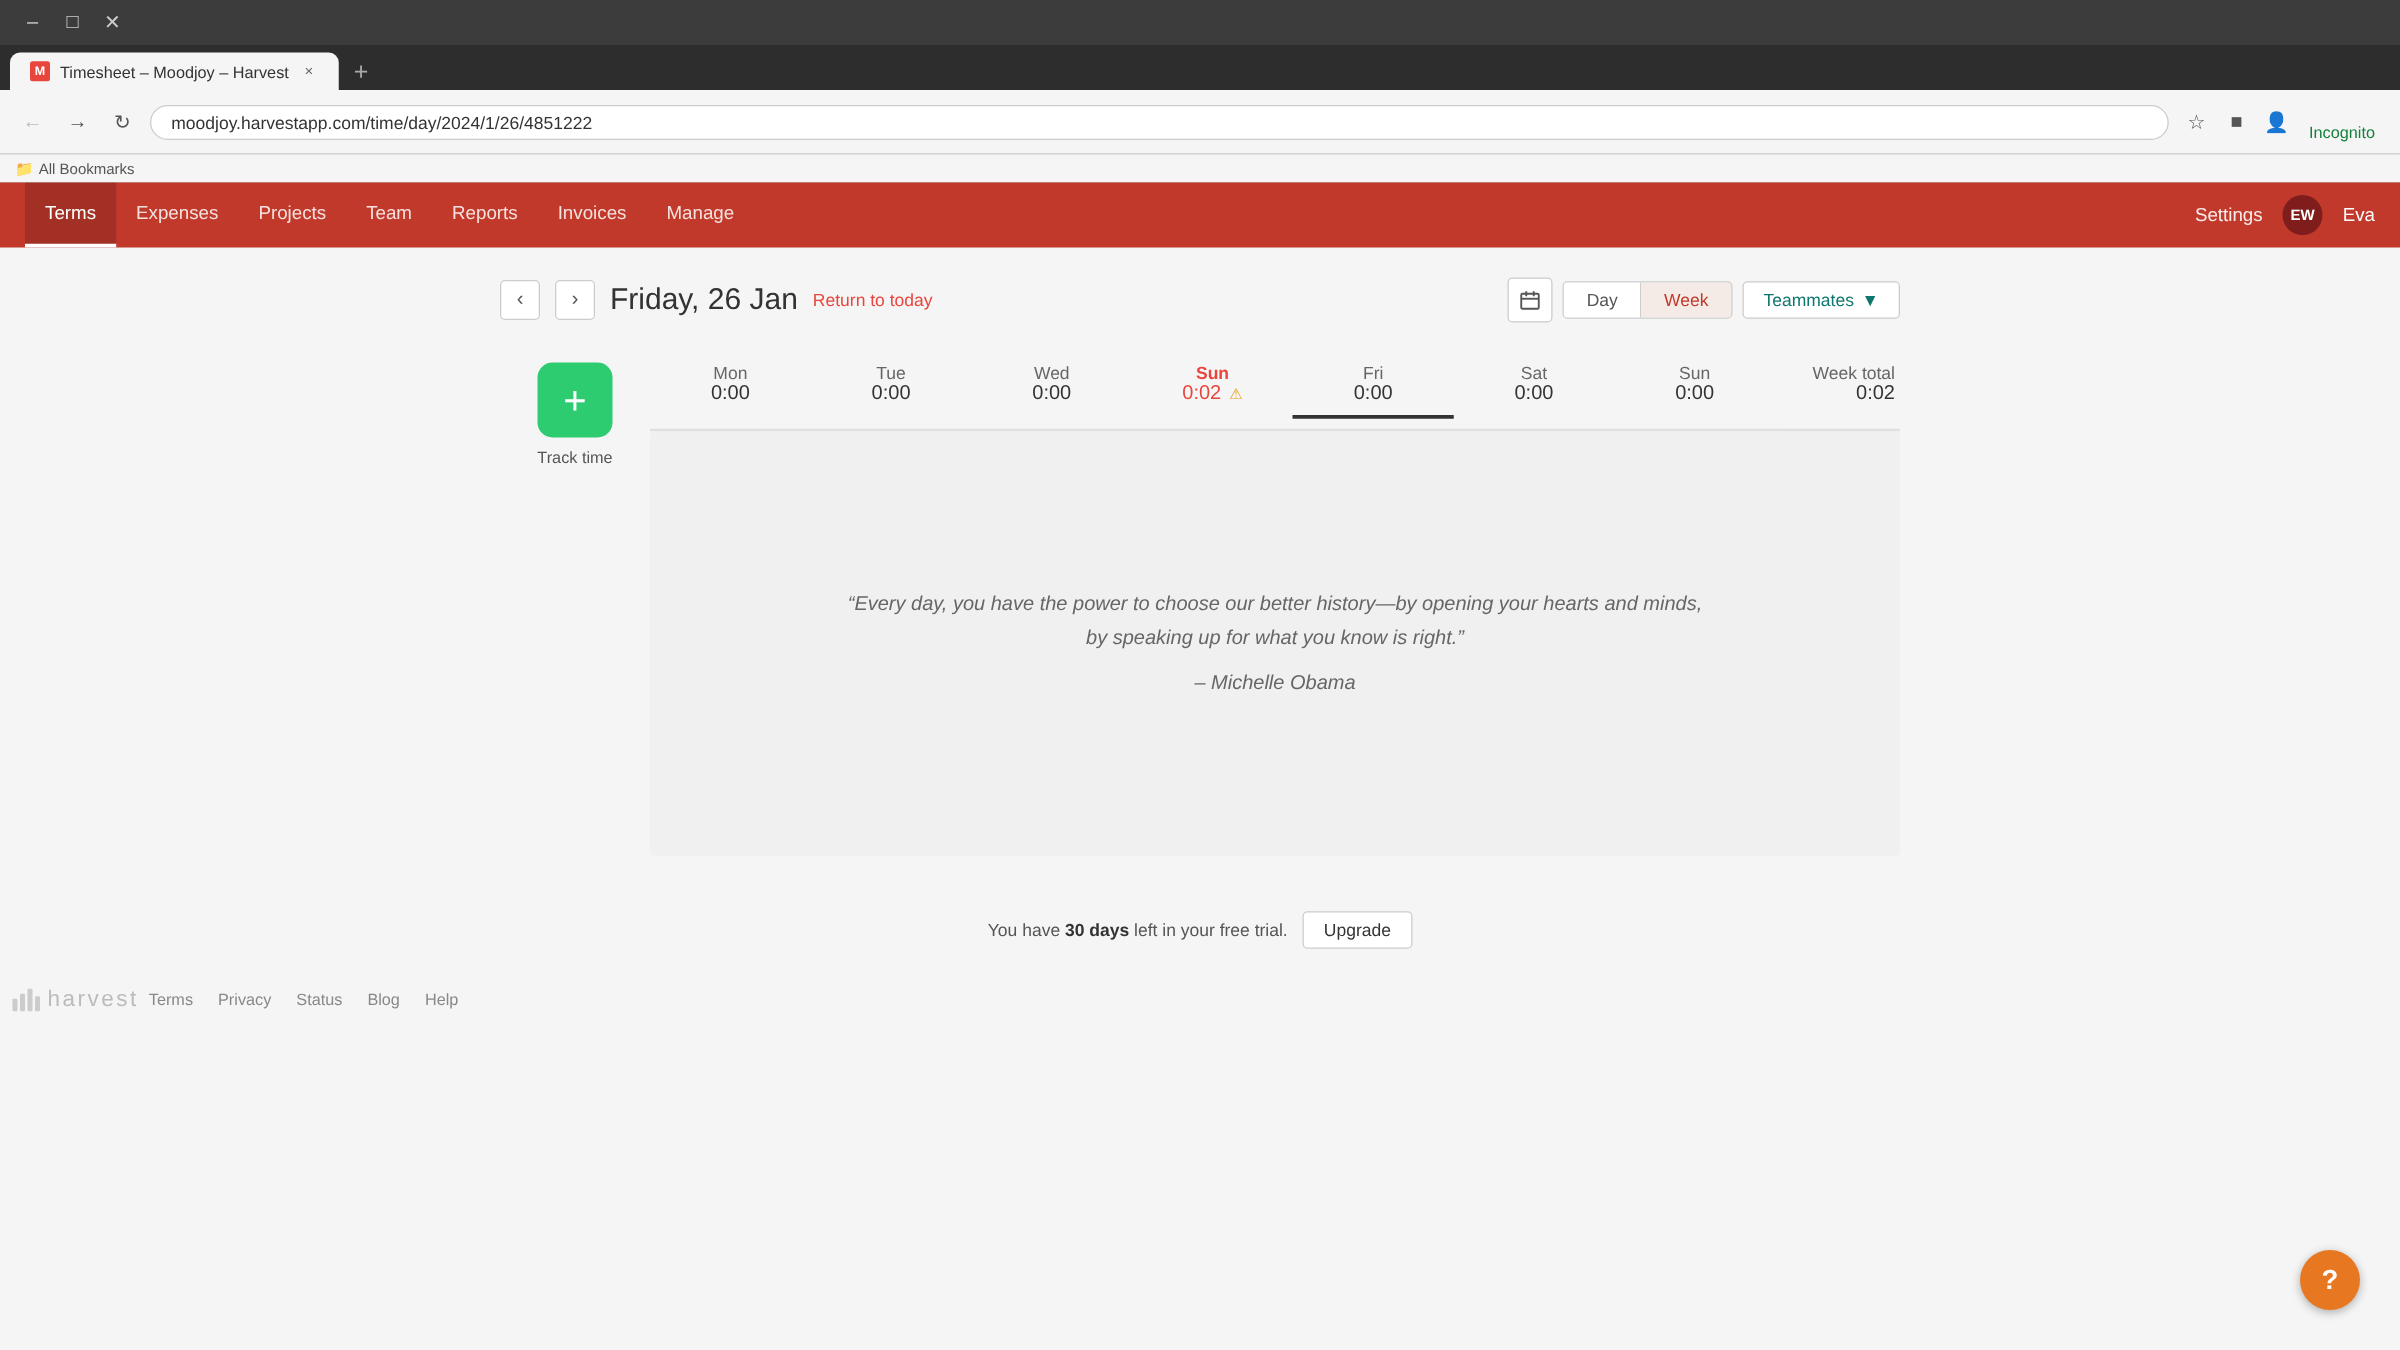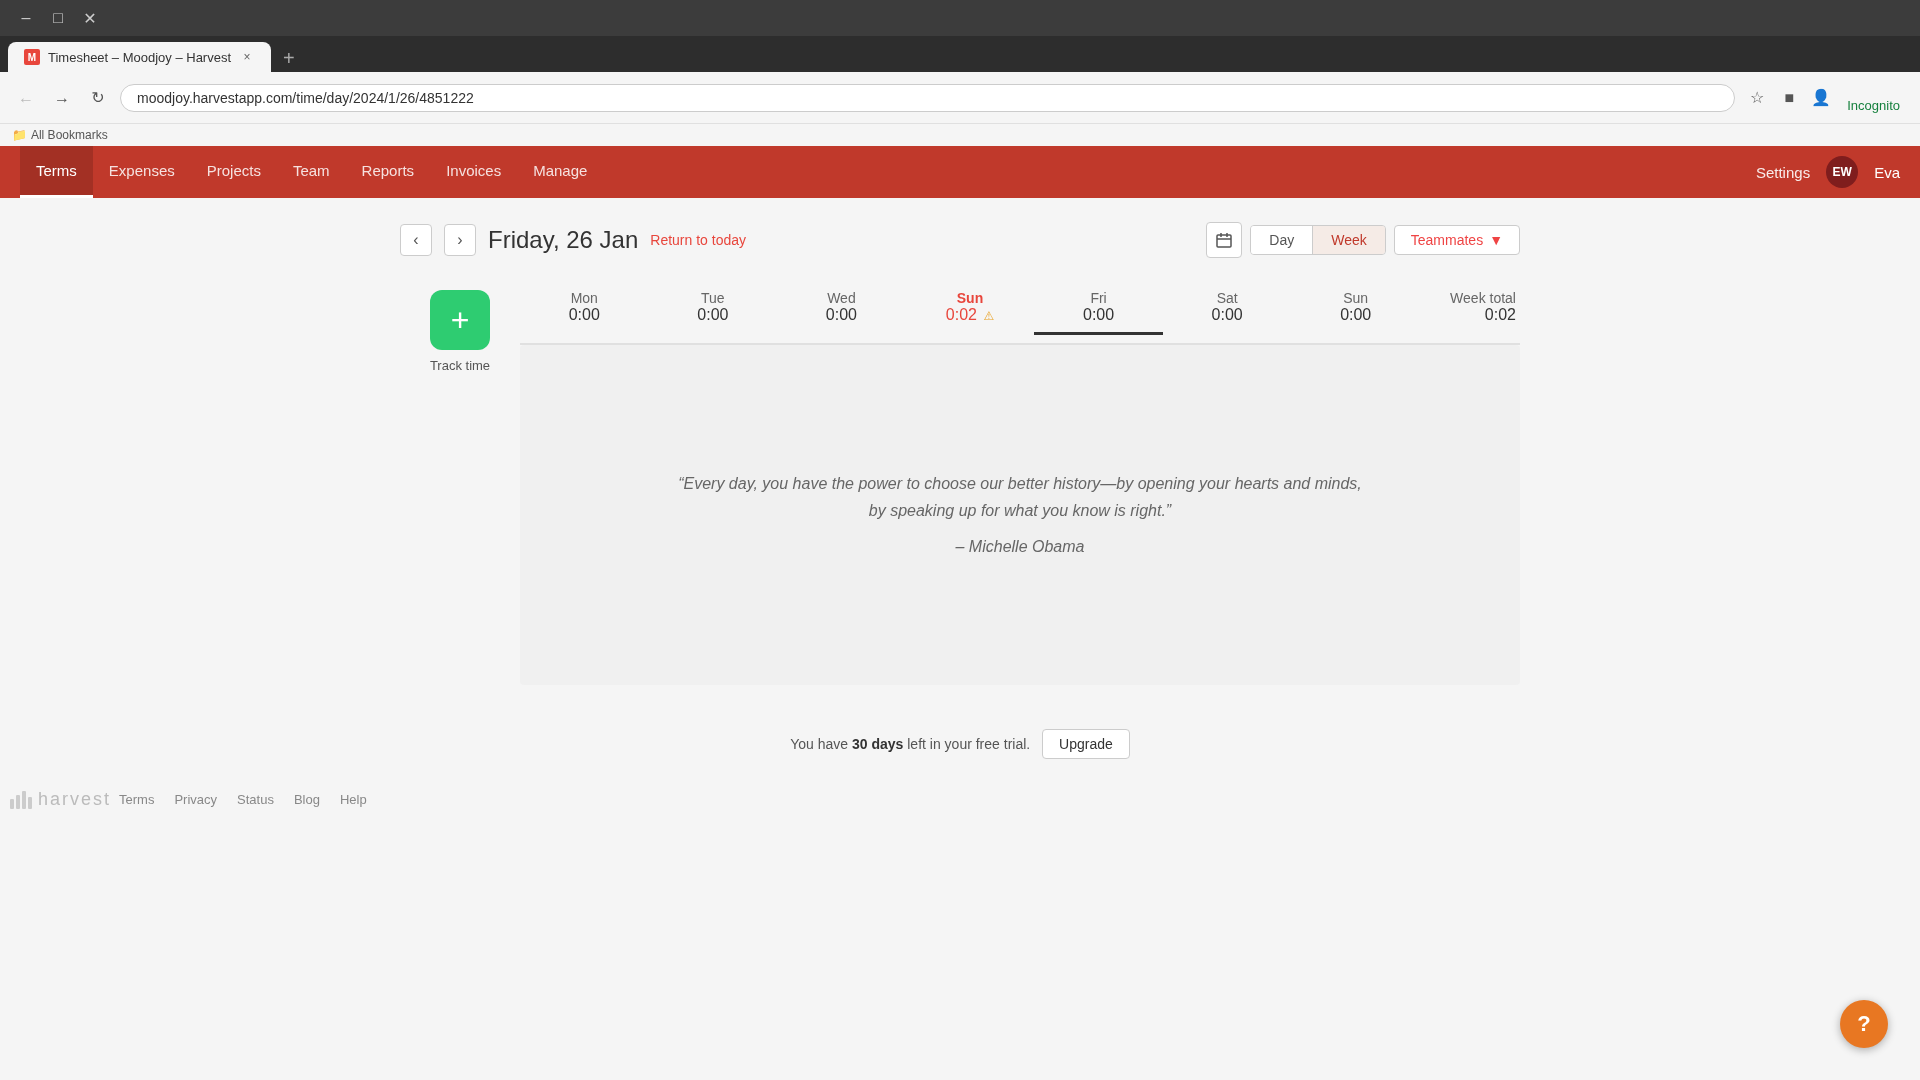--- a/index.html
+++ b/index.html
@@ -257,7 +257,7 @@
       background: white;
       cursor: pointer;
       font-size: 14px;
-      color: #ef4444;
+      color: #0f766e;
     }
 
     

